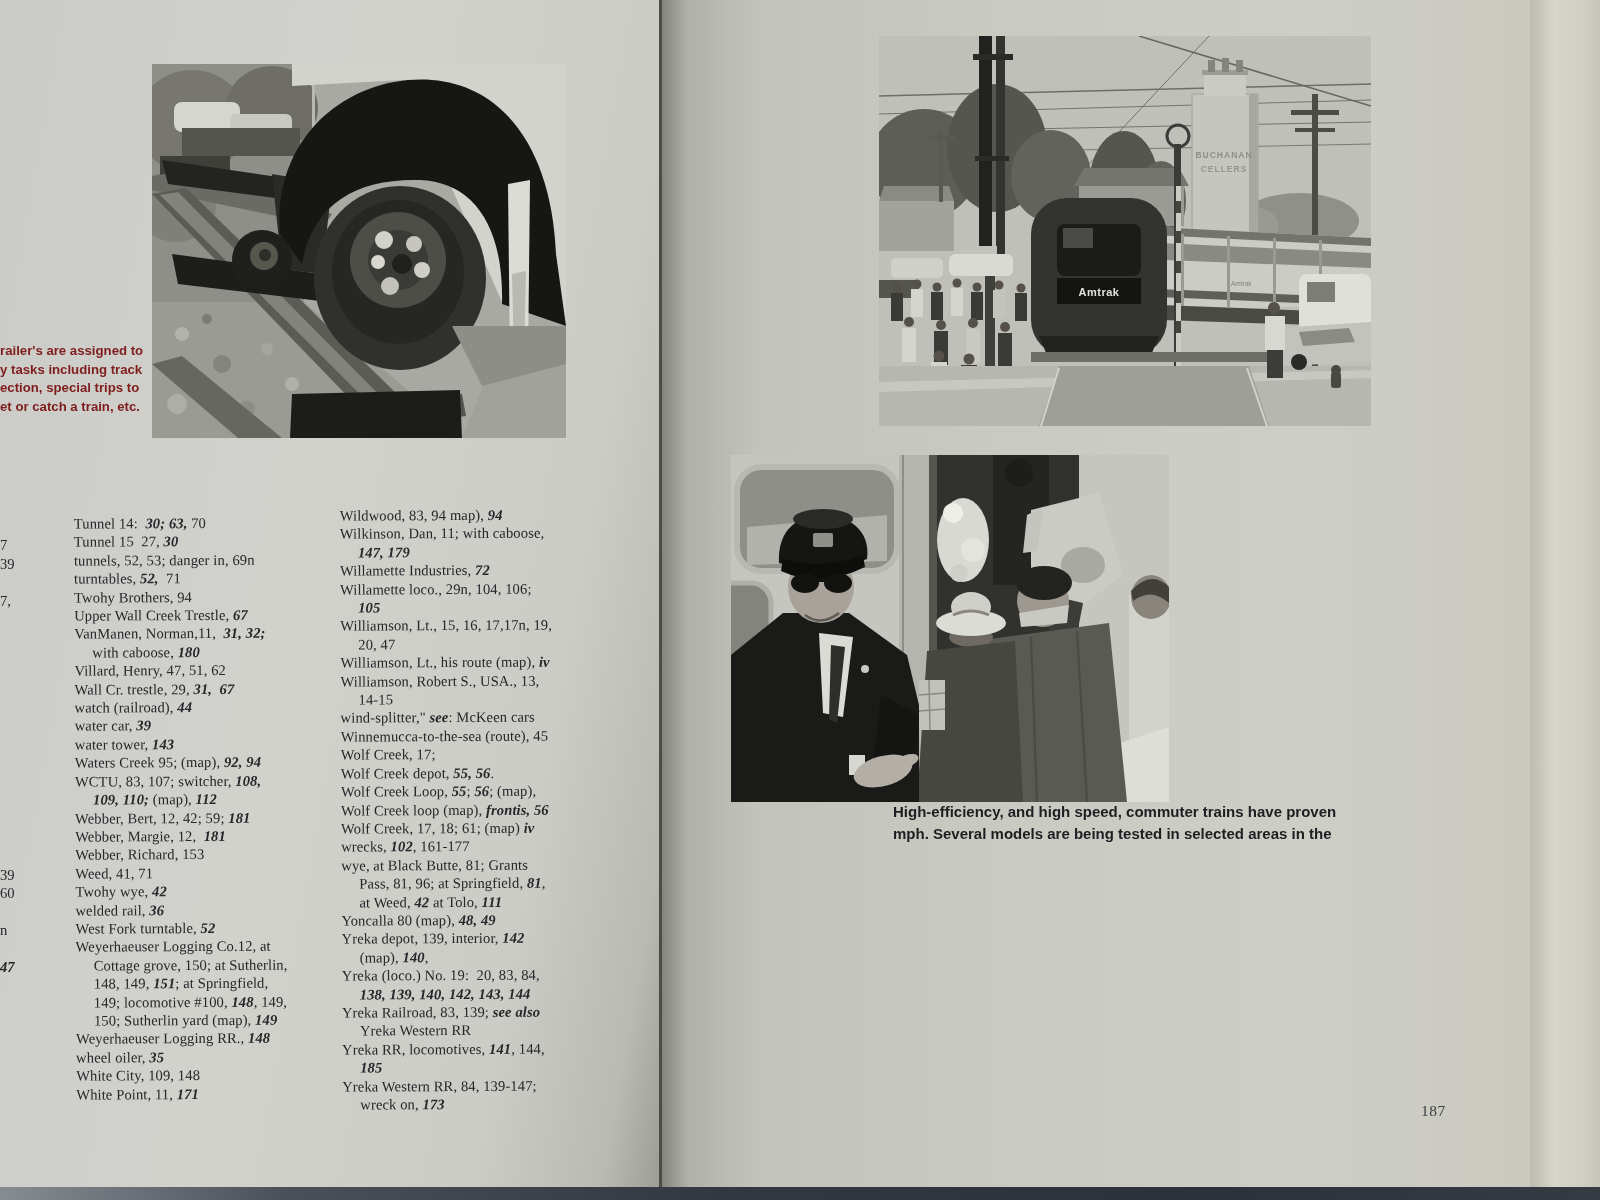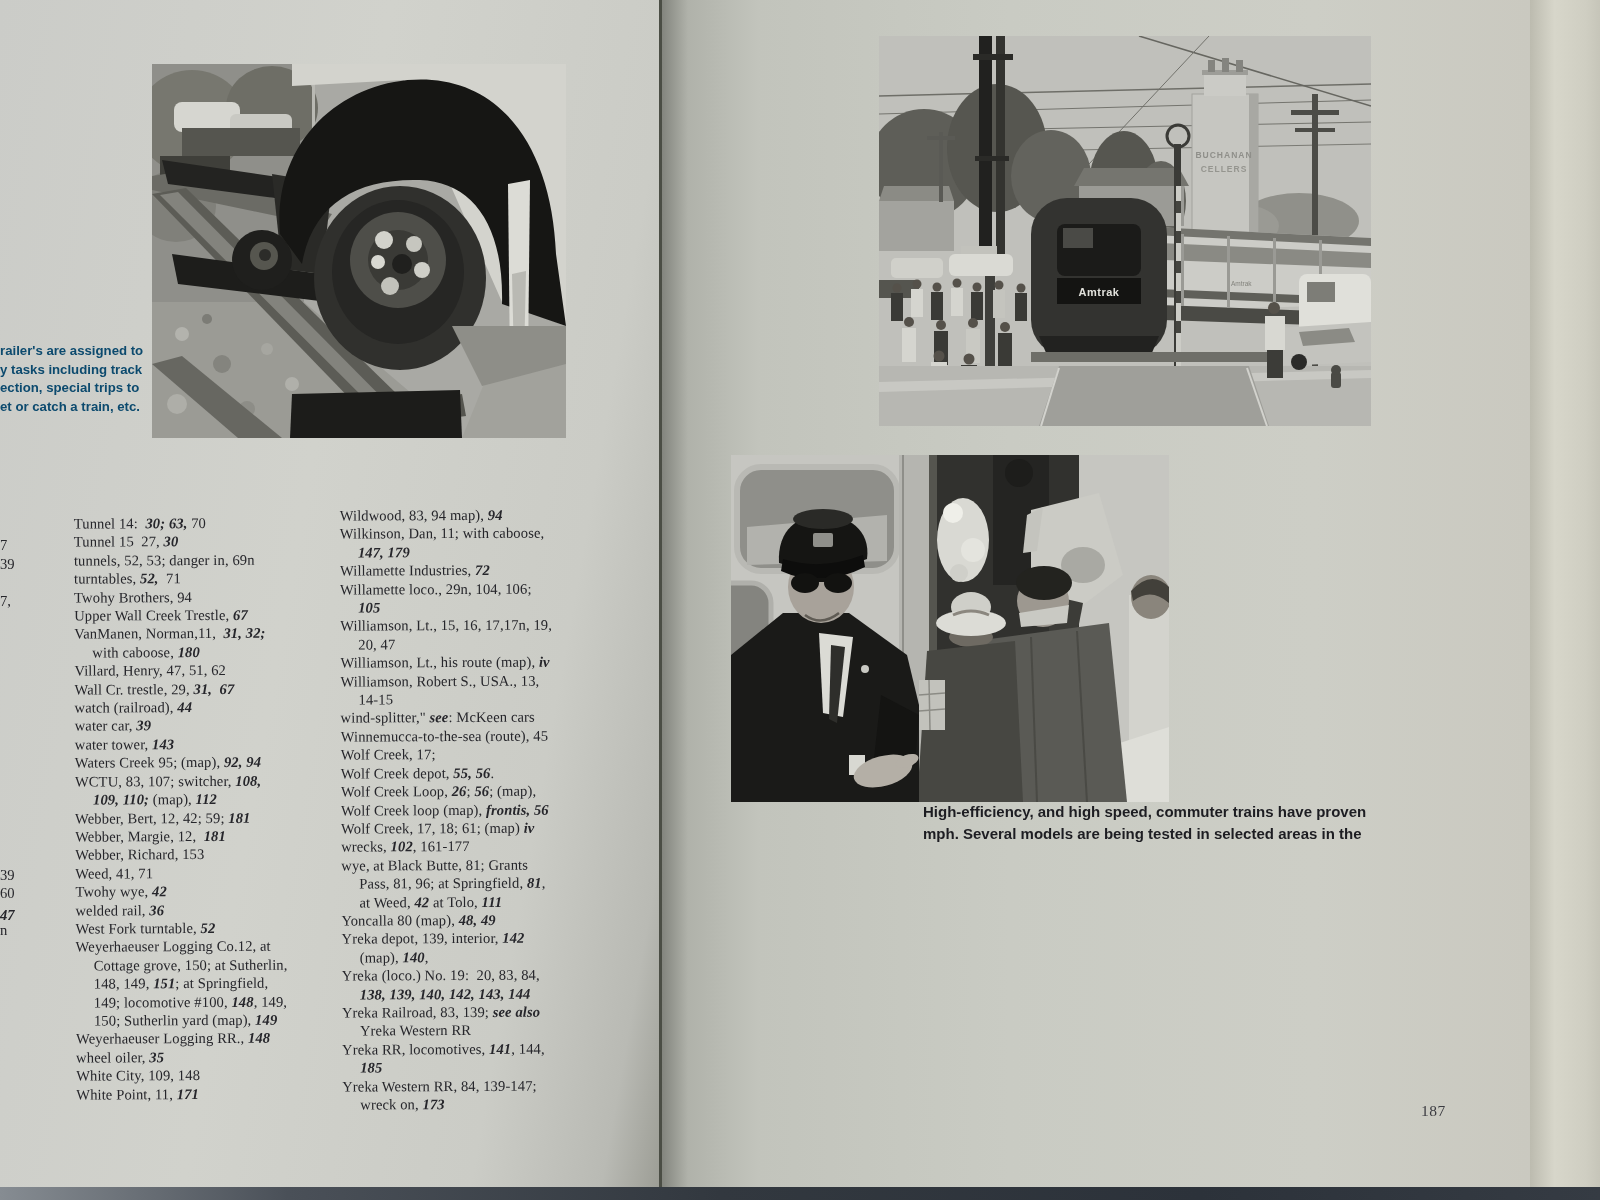--- a/index.html
+++ b/index.html
@@ -34,7 +34,7 @@
   .cap-left {
     position:absolute; left:0; top:342px; width:134px;
     font-family:"Liberation Sans", sans-serif; font-weight:700;
-    font-size:13.2px; line-height:18.6px; color:#0c4a6e;
+    font-size:13.2px; line-height:18.6px; color:#7f1d1d;
   }
   .cap-left div { white-space:nowrap; }
 

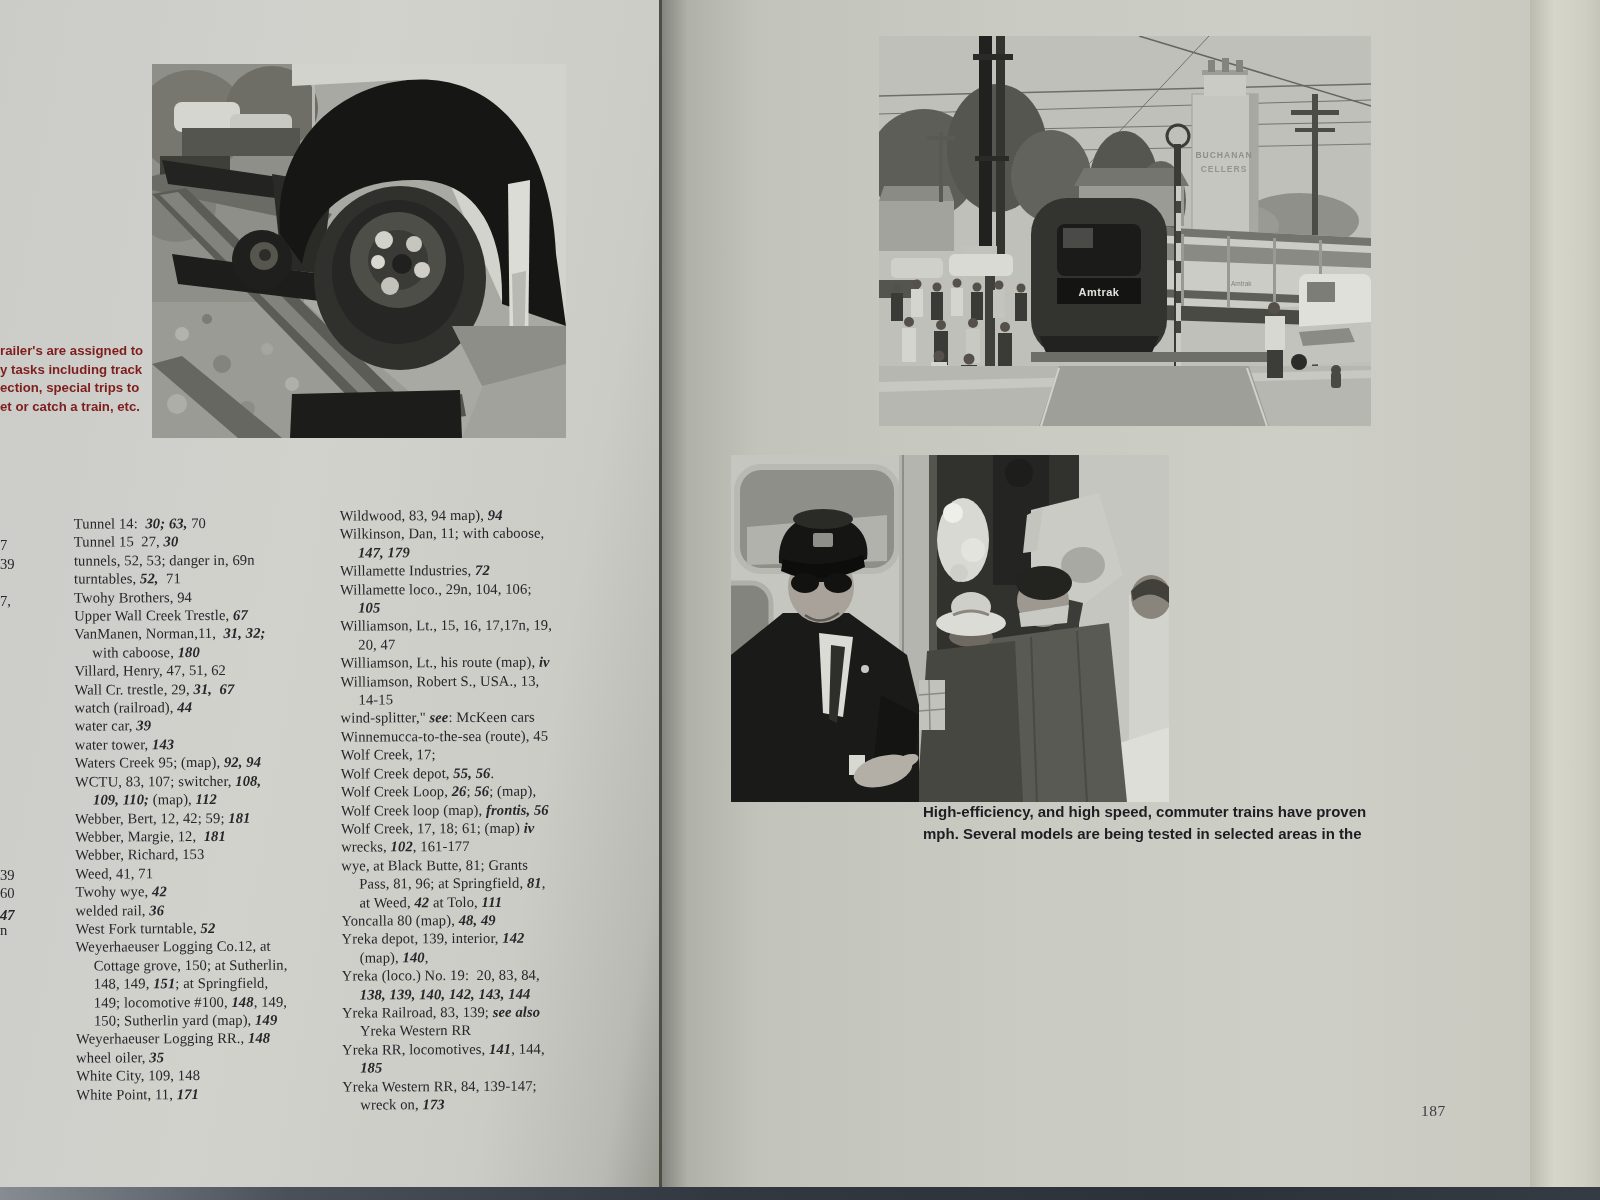--- a/index.html
+++ b/index.html
@@ -197,7 +197,7 @@
       <div class="ix-line"><span>Winnemucca-to-the-sea (route), 45</span></div>
       <div class="ix-line"><span>Wolf Creek, 17;</span></div>
       <div class="ix-line"><span>Wolf Creek depot, </span><span class="it">55, 56</span><span>.</span></div>
-      <div class="ix-line"><span>Wolf Creek Loop, </span><span class="it">26</span><span>; </span><span class="it">56</span><span>; (map),</span></div>
+      <div class="ix-line"><span>Wolf Creek Loop, </span><span class="it">55</span><span>; </span><span class="it">56</span><span>; (map),</span></div>
       <div class="ix-line"><span>Wolf Creek loop (map), </span><span class="it">frontis, 56</span></div>
       <div class="ix-line"><span>Wolf Creek, 17, 18; 61; (map) </span><span class="it">iv</span></div>
       <div class="ix-line"><span>wrecks, </span><span class="it">102</span><span>, 161-177</span></div>

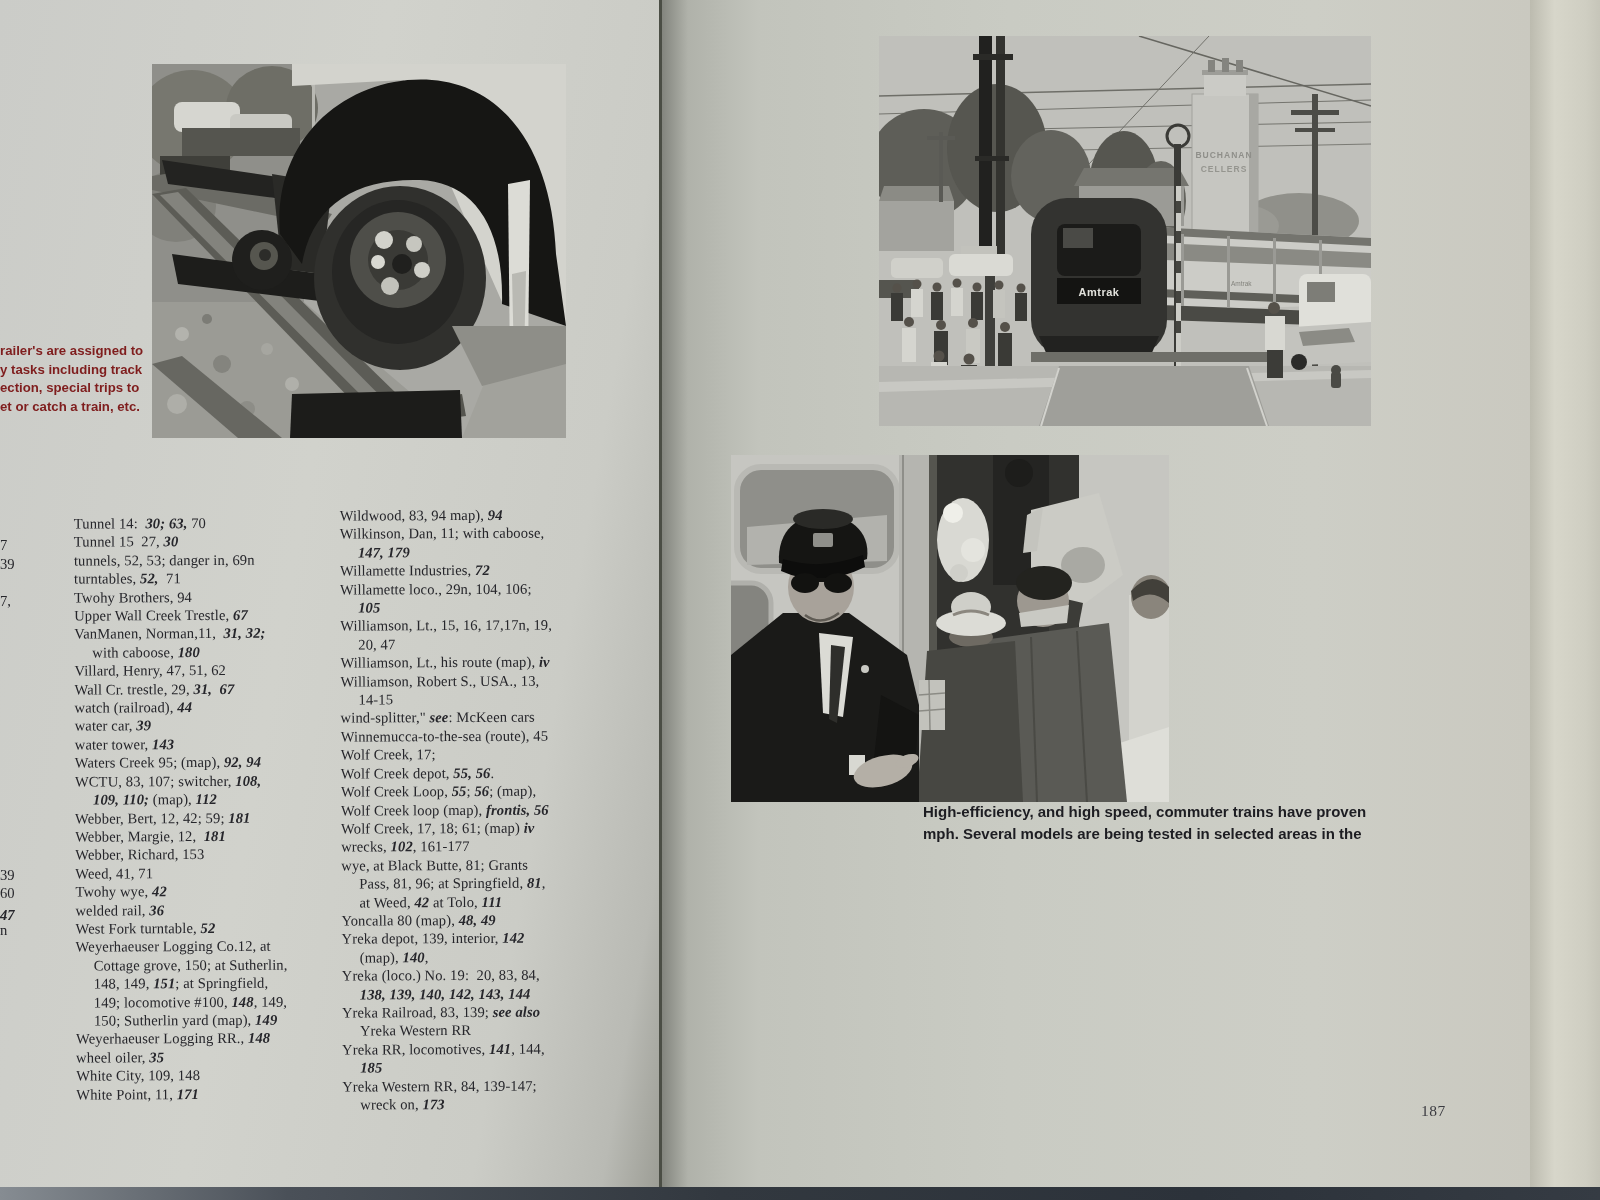--- a/index.html
+++ b/index.html
@@ -56,7 +56,7 @@
   .cap-right {
     position:absolute; left:893px; top:801px; width:460px;
     font-family:"Liberation Sans", sans-serif; font-weight:700;
-    font-size:15px; line-height:21.8px; color:#1d1d22;margin-left:30px;
+    font-size:15px; line-height:21.8px; color:#1d1d22;
   }
   .cap-right div { white-space:nowrap; }
 

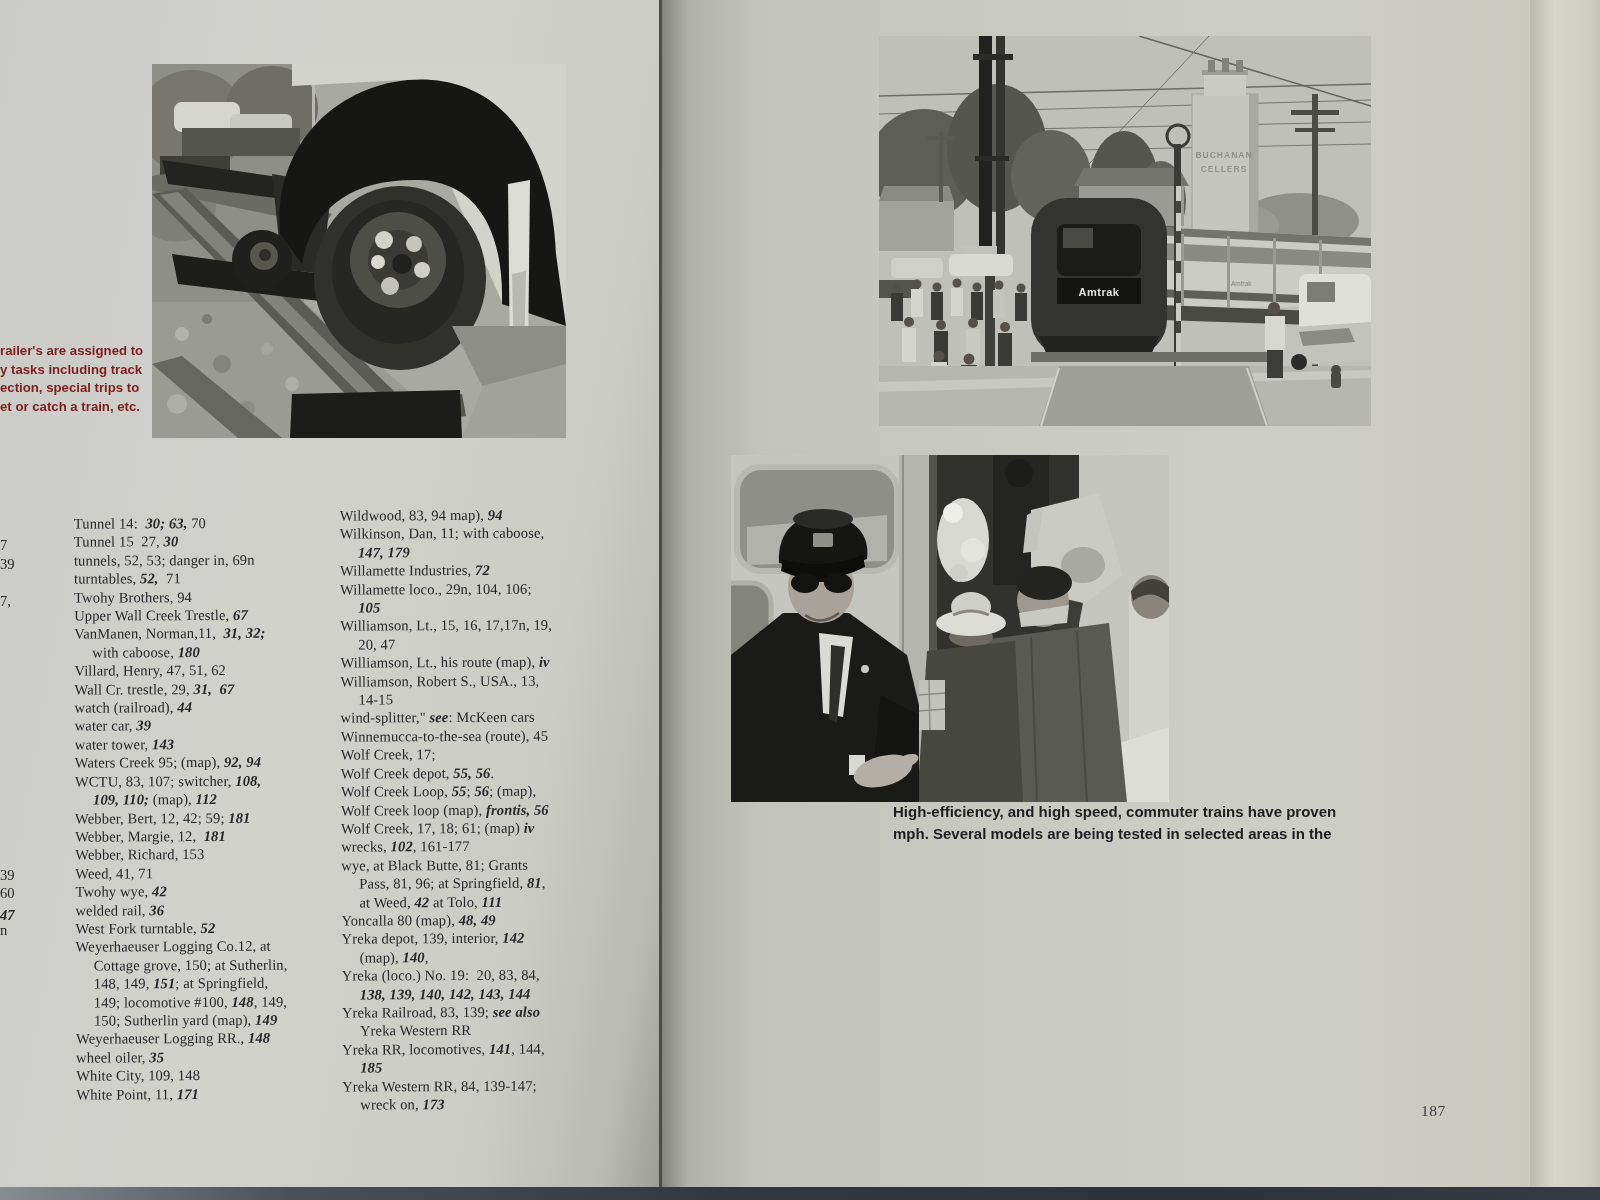--- a/index.html
+++ b/index.html
@@ -144,7 +144,7 @@
       <span class="frag" style="top: 867px;">39</span>
       <span class="frag" style="top: 885px;">60</span>
       <span class="frag" style="top: 922px;">n</span>
-      <span class="frag it" style="top: 907px;">47</span>
+      <span class="frag it" style="top: 959px;">47</span>
     </div>
 
   <div class="ix-col ix-col1">

